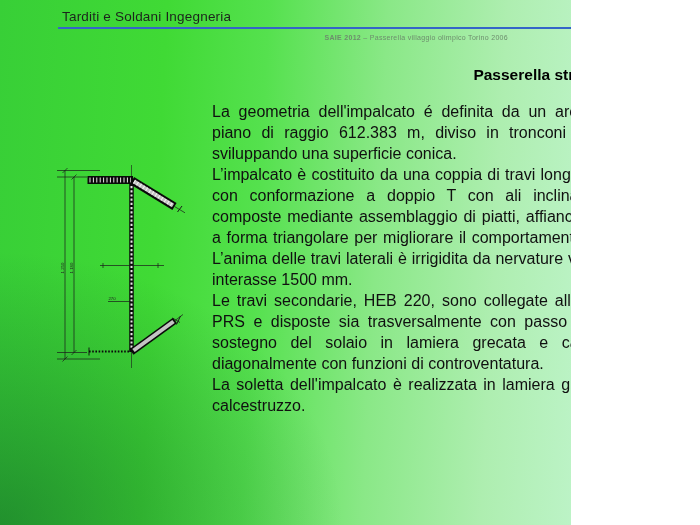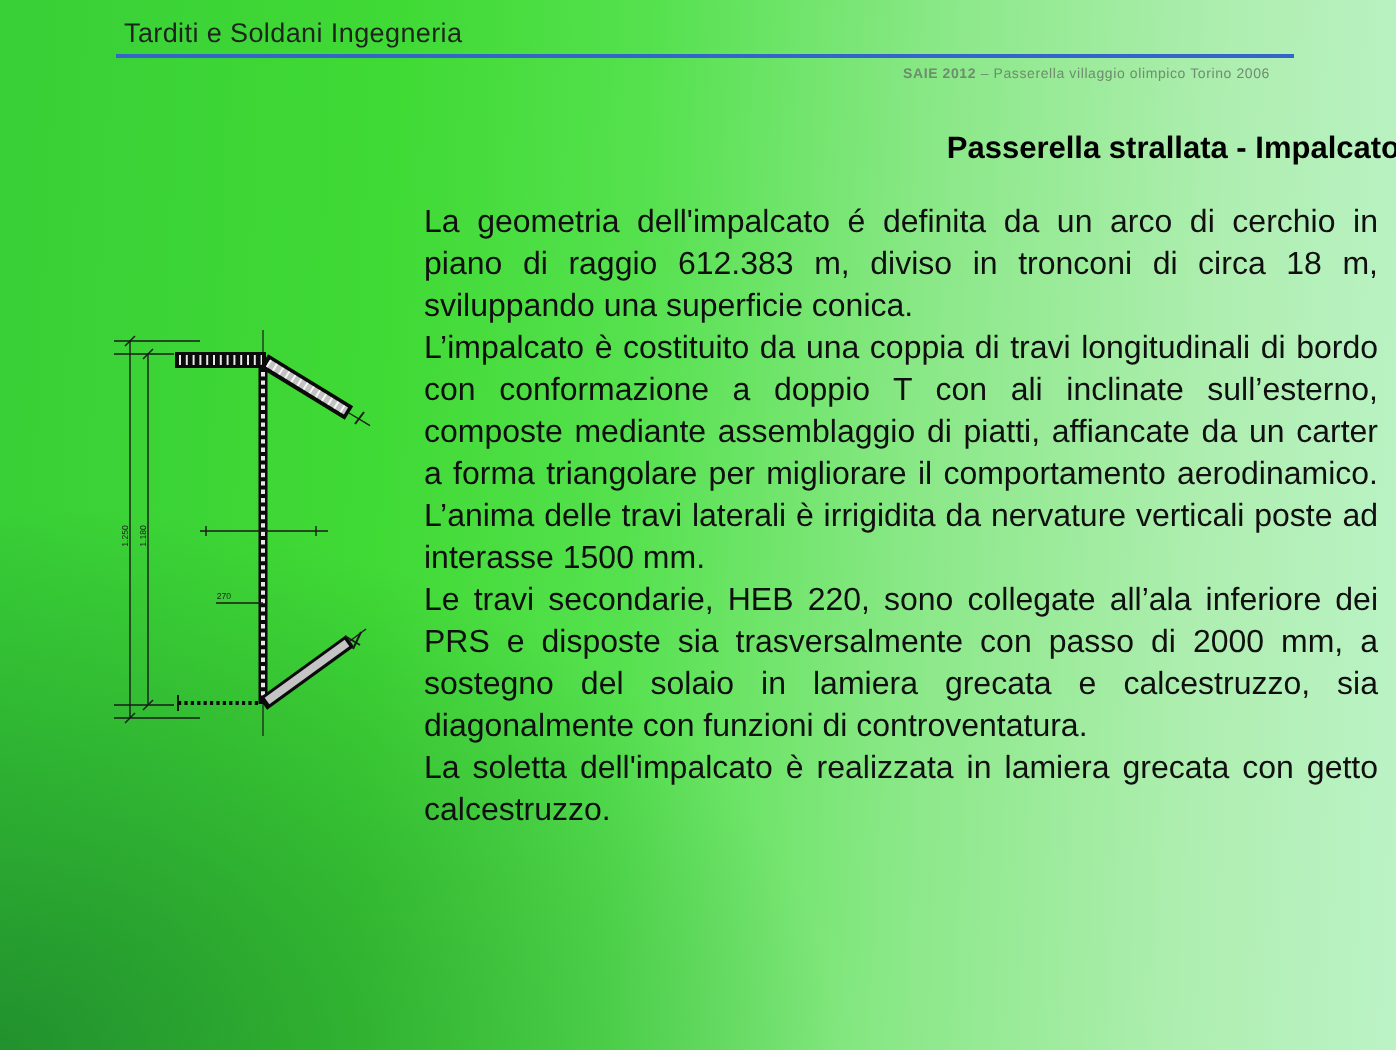--- a/index.html
+++ b/index.html
@@ -7,7 +7,7 @@
 
   .slide {
     position: relative;
-    width: 698px;
+    width: 571px;
     height: 525px;
     overflow: hidden;
     background-image:

